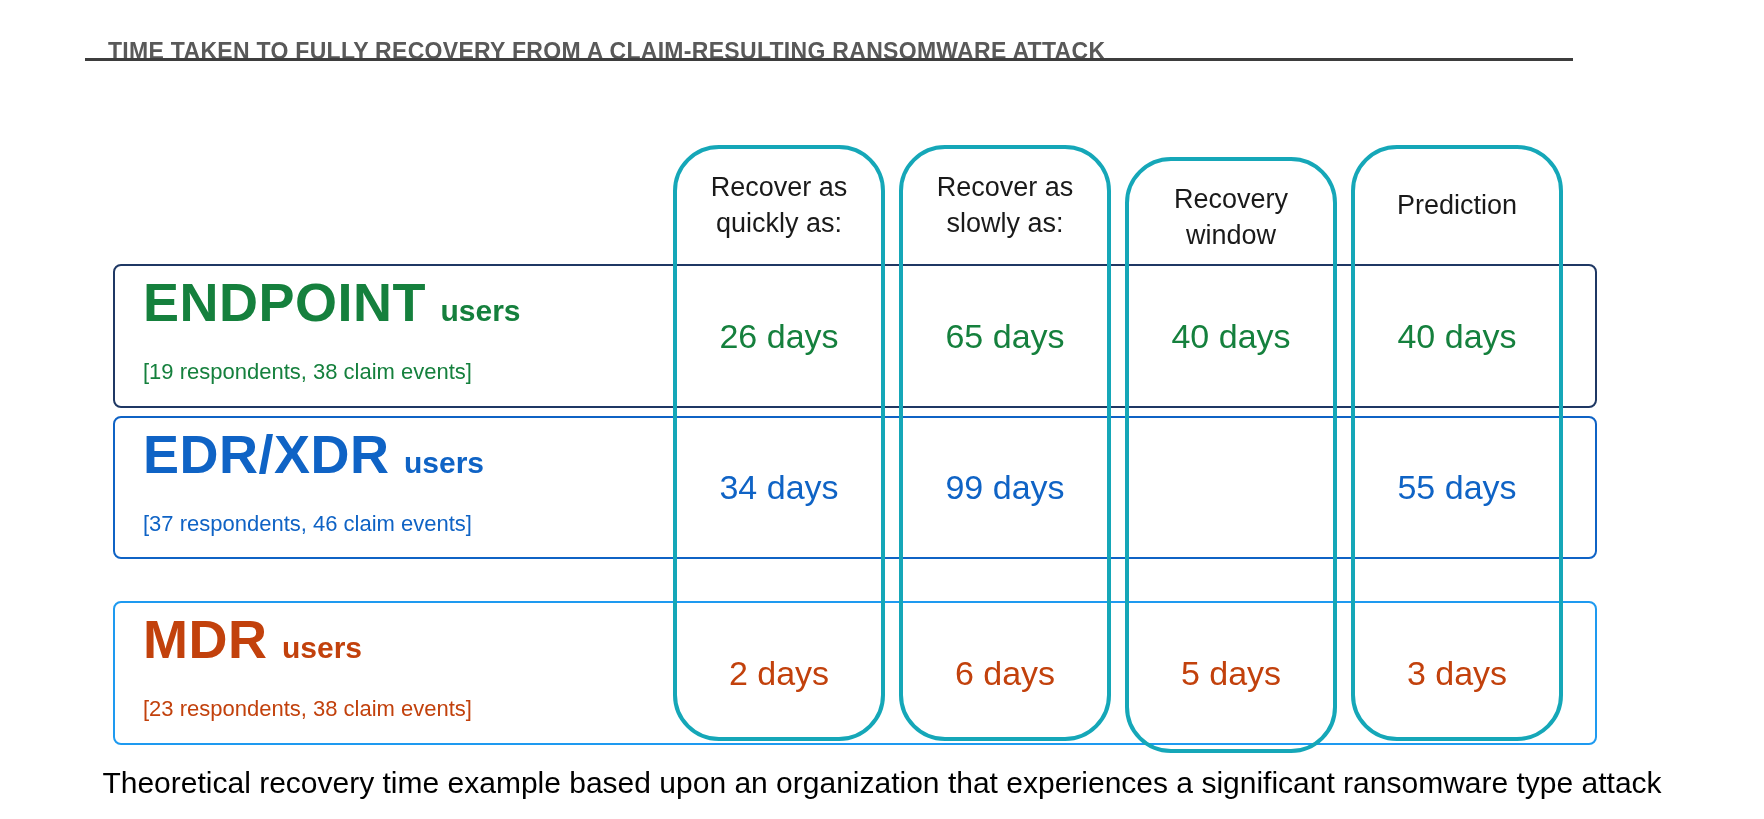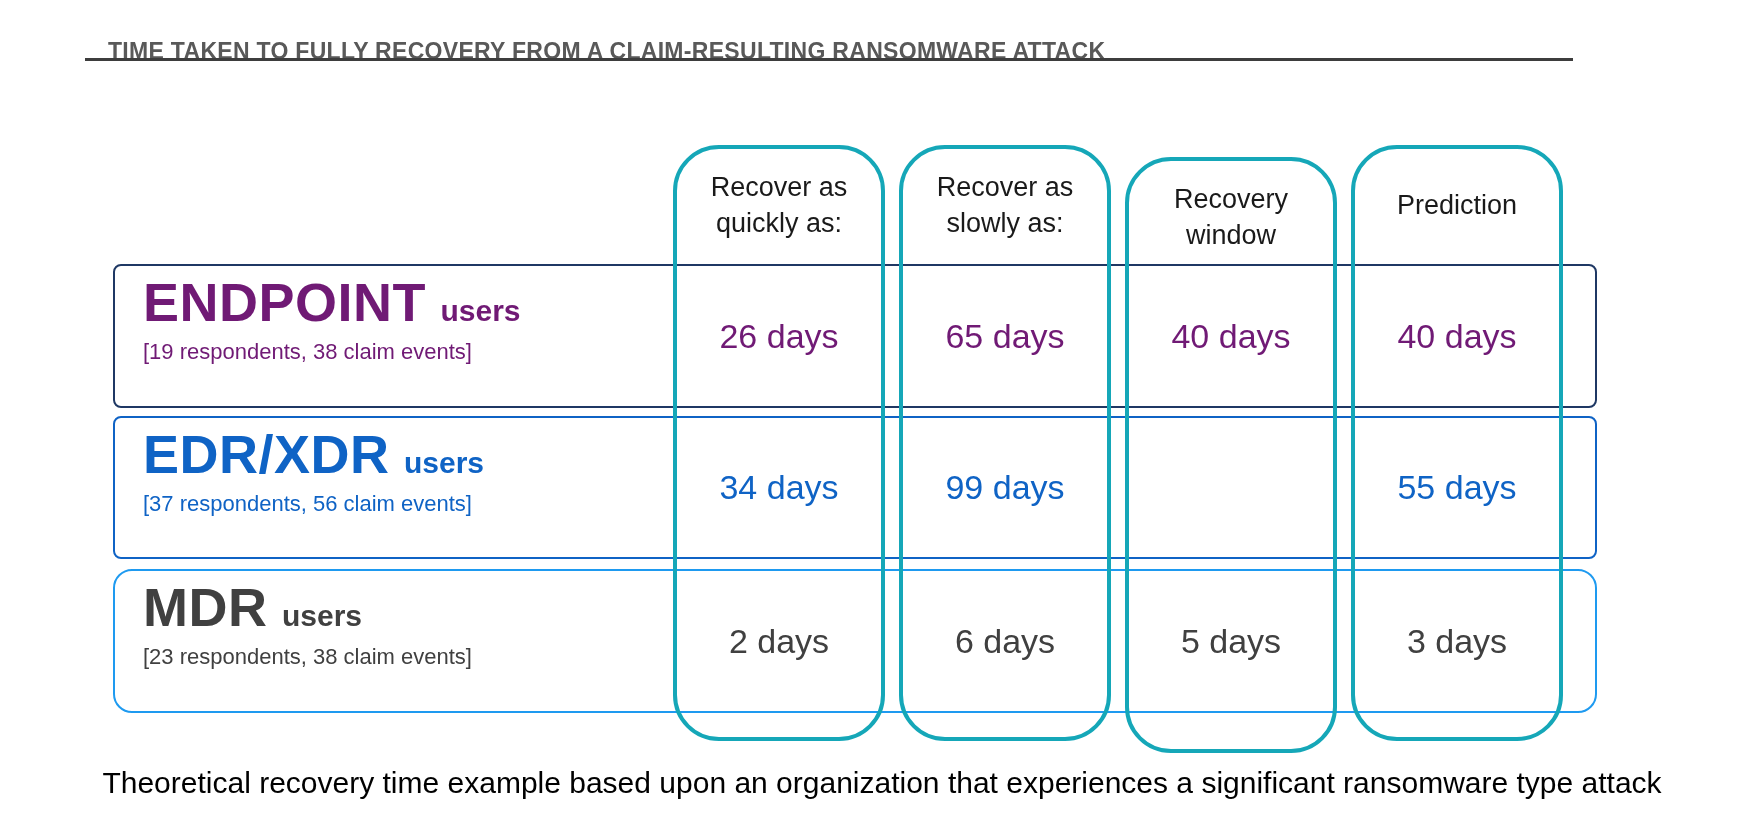--- a/index.html
+++ b/index.html
@@ -78,7 +78,7 @@
     background: transparent;
     z-index: 2;
   }
-  .row-0 { top: 264px; border-color: #1f3864; color: #701a75; }
+  .row-0 { top: 264px; border-color: #1f3864; color: #15803d; }
   .row-1 { top: 416px; height: 143px; border-color: #0f63c5; color: #0f63c5; }
   .row-2 { top: 569px; border-color: #1e9af0; color: #404040; border-radius: 19px; }
 

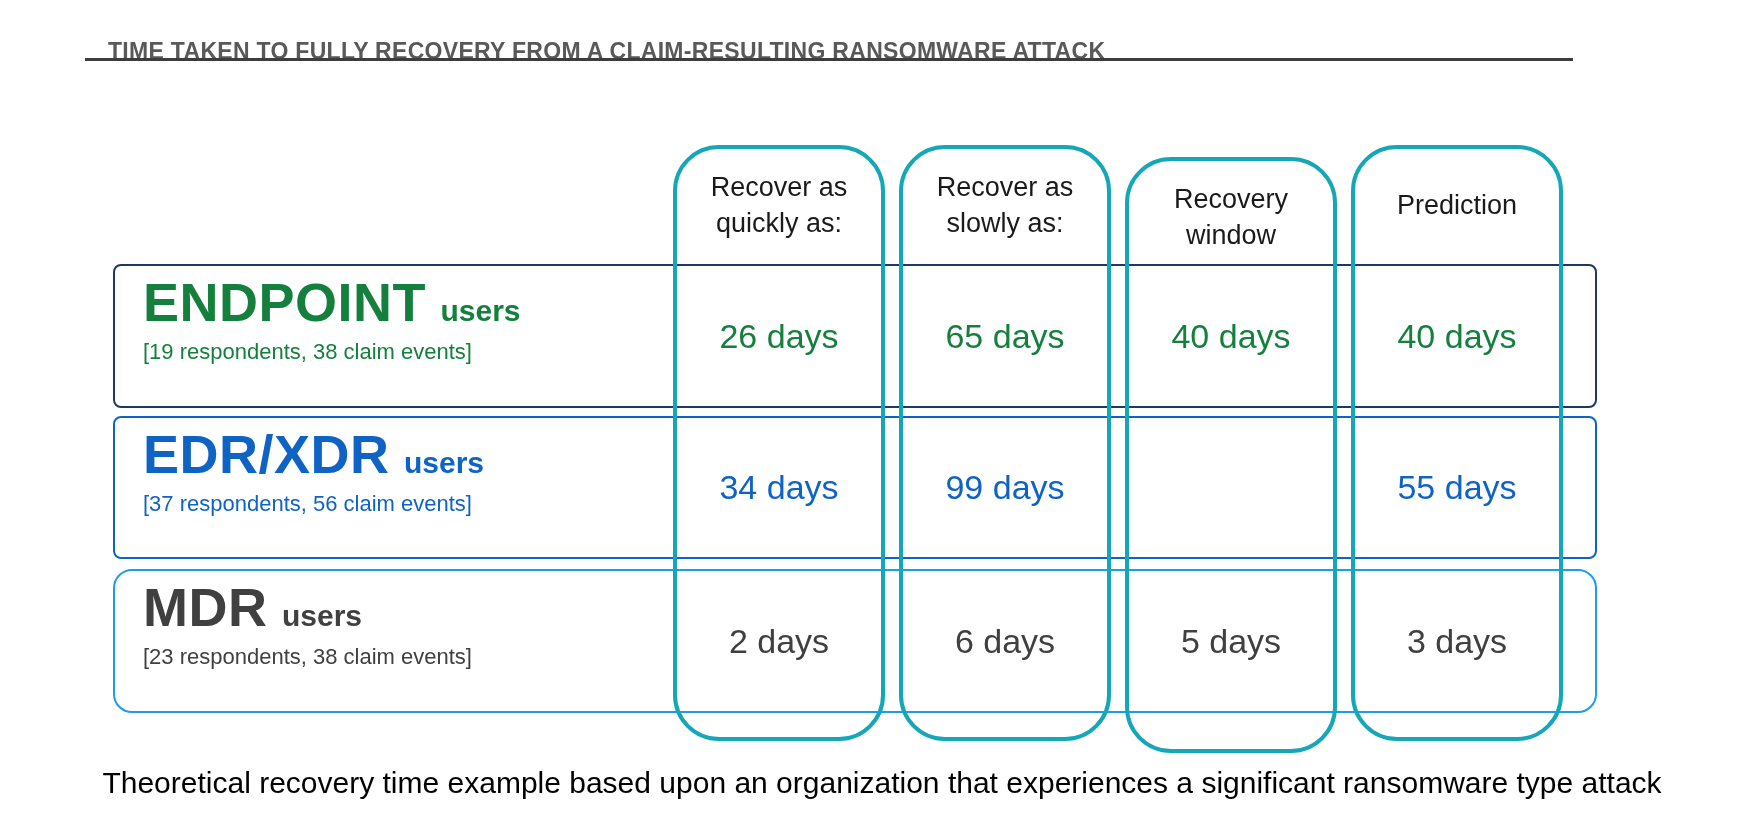--- a/index.html
+++ b/index.html
@@ -99,7 +99,7 @@
     margin-left: 10px;
   }
   .row-detail {
-    margin-top: 8px;
+    margin-top: 28px;
     font-size: 22px;
     font-weight: normal;
   }

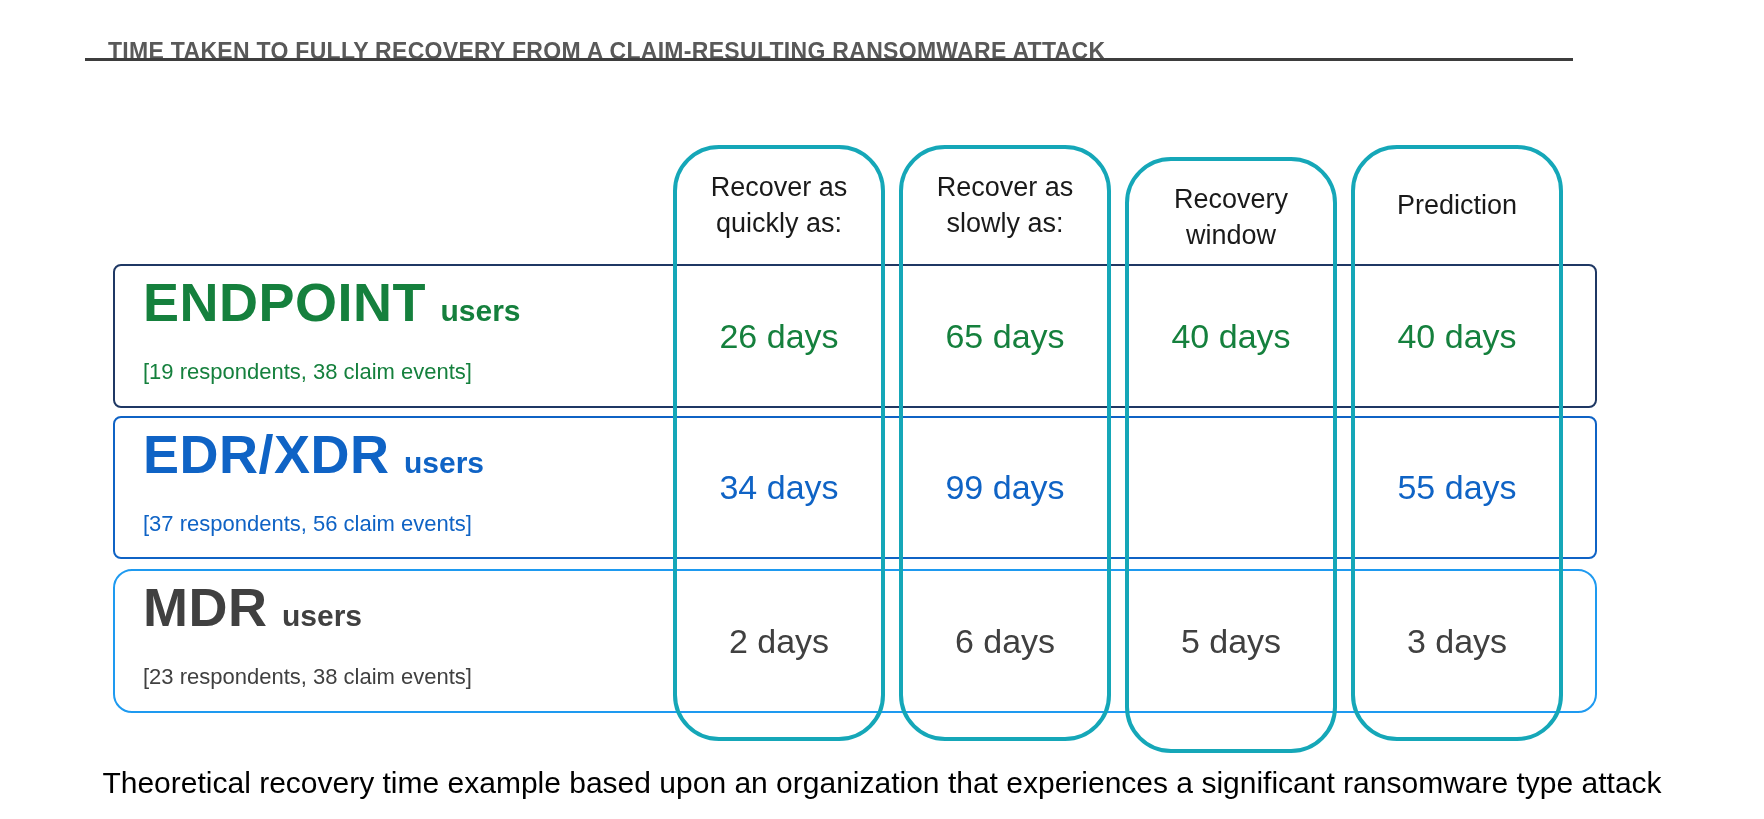--- a/index.html
+++ b/index.html
@@ -181,7 +181,7 @@
     <div class="row-label">
       <span class="row-name">EDR/XDR</span>
       <span class="row-suffix">users</span>
-      <div class="row-detail">[37 respondents, 56 claim events]</div>
+      <div class="row-detail">[37 respondents, 46 claim events]</div>
     </div>
     <div class="cell cell-0">34 days</div>
     <div class="cell cell-1">99 days</div>

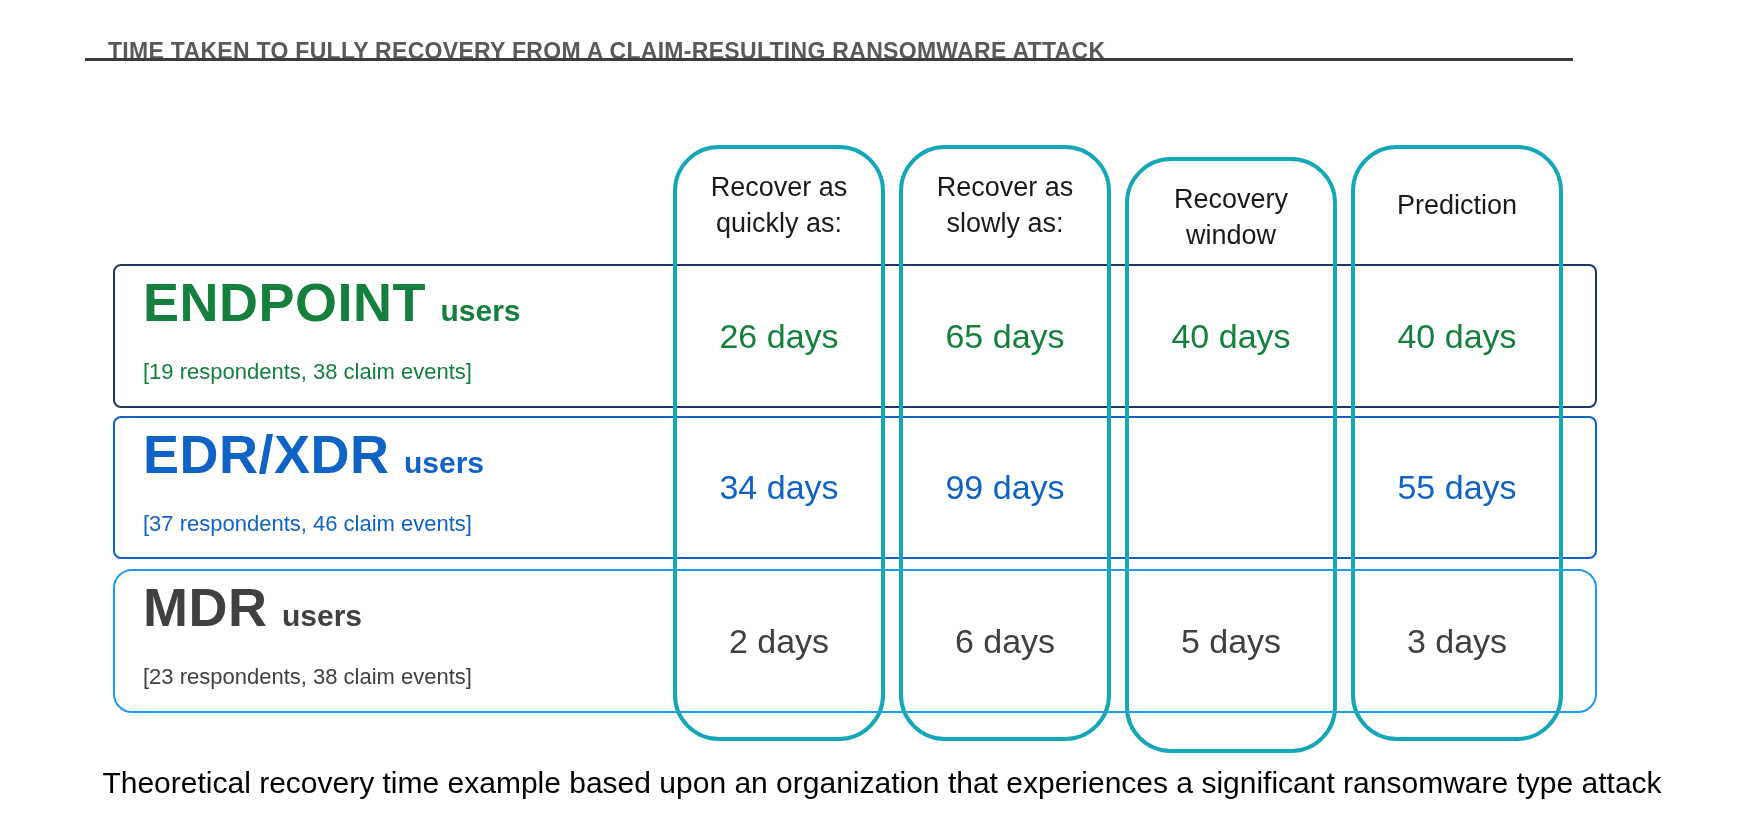--- a/index.html
+++ b/index.html
@@ -80,7 +80,7 @@
   }
   .row-0 { top: 264px; border-color: #1f3864; color: #15803d; }
   .row-1 { top: 416px; height: 143px; border-color: #0f63c5; color: #0f63c5; }
-  .row-2 { top: 569px; border-color: #1e9af0; color: #404040; border-radius: 19px; }
+  .row-2 { top: 601px; border-color: #1e9af0; color: #c2410c; }
 
   .row-label {
     position: absolute;

